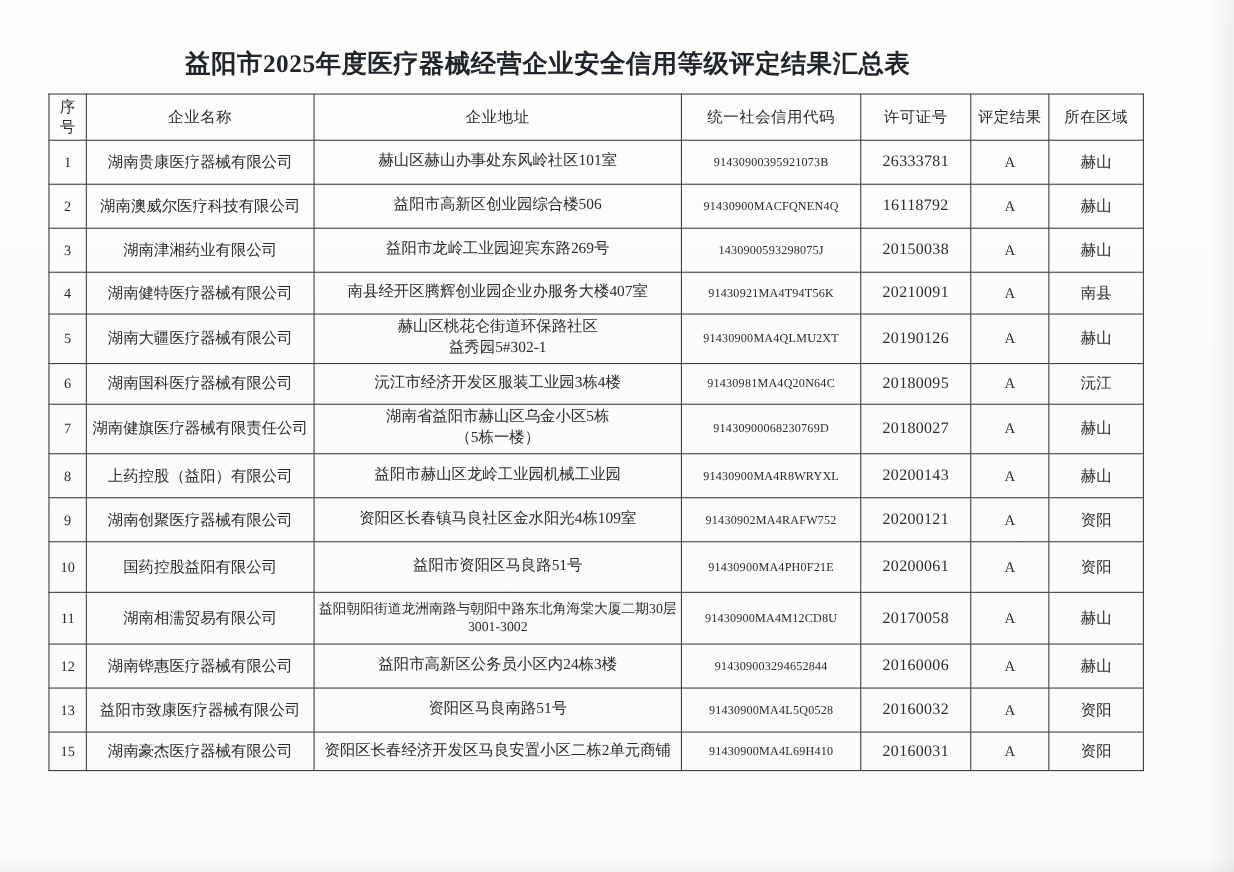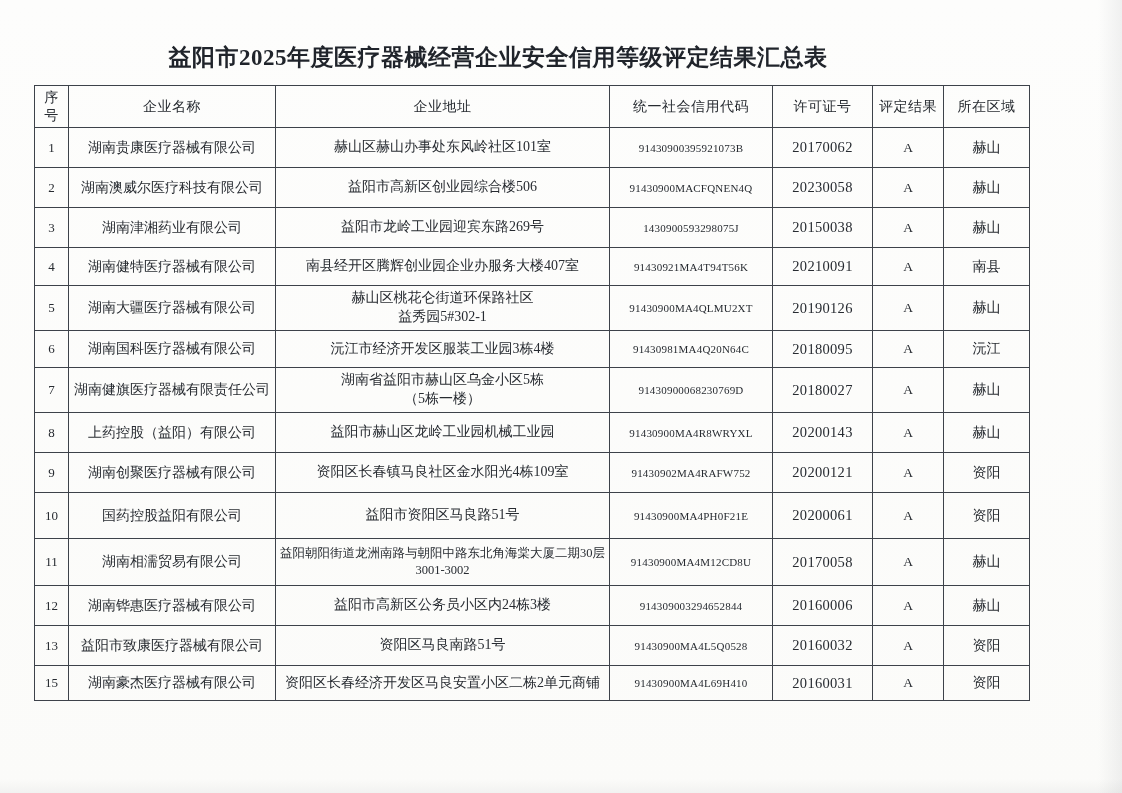--- a/index.html
+++ b/index.html
@@ -34,7 +34,7 @@
   }
   #credit-table {
     position: absolute;
-    left: 34px;
+    left: 44px;
     top: 85px;
     width: 995px;
     border-collapse: collapse;

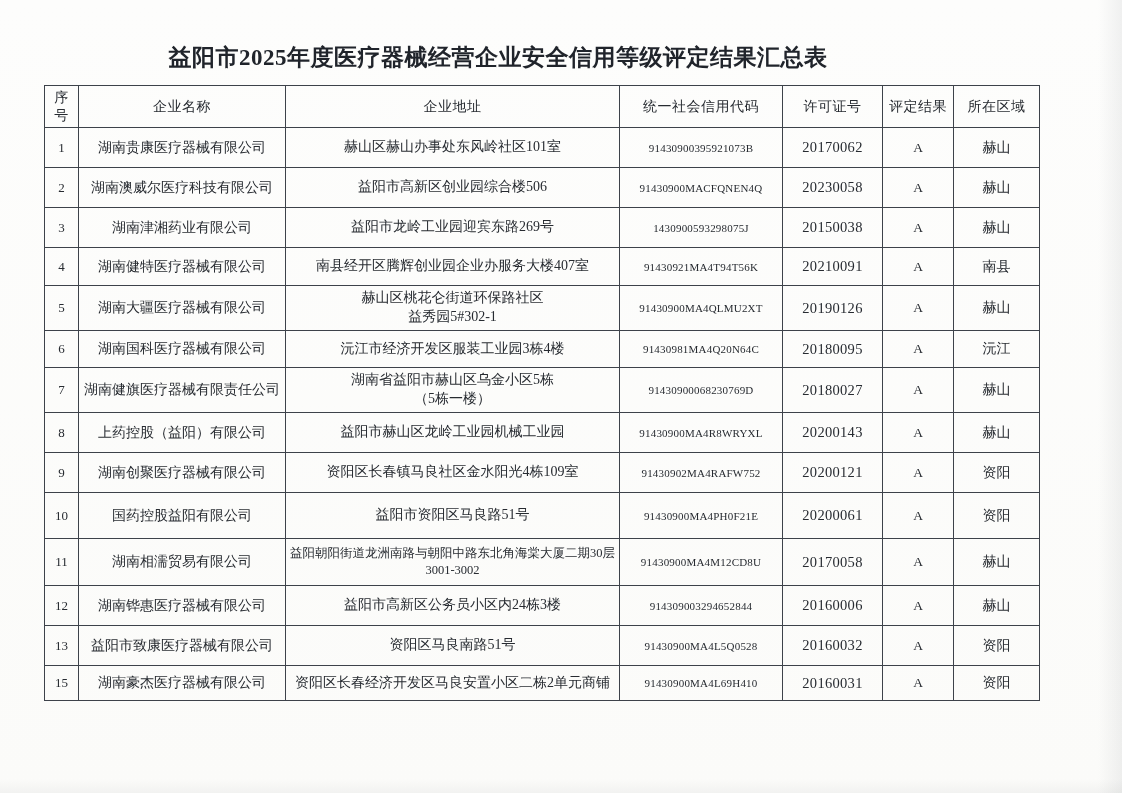--- a/index.html
+++ b/index.html
@@ -135,7 +135,7 @@
           <td class="col-name">湖南贵康医疗器械有限公司</td>
           <td class="col-address">赫山区赫山办事处东风岭社区101室</td>
           <td class="col-credit_code">91430900395921073B</td>
-          <td class="col-license_no">20170062</td>
+          <td class="col-license_no">26333781</td>
           <td class="col-rating">A</td>
           <td class="col-region">赫山</td>
         </tr>

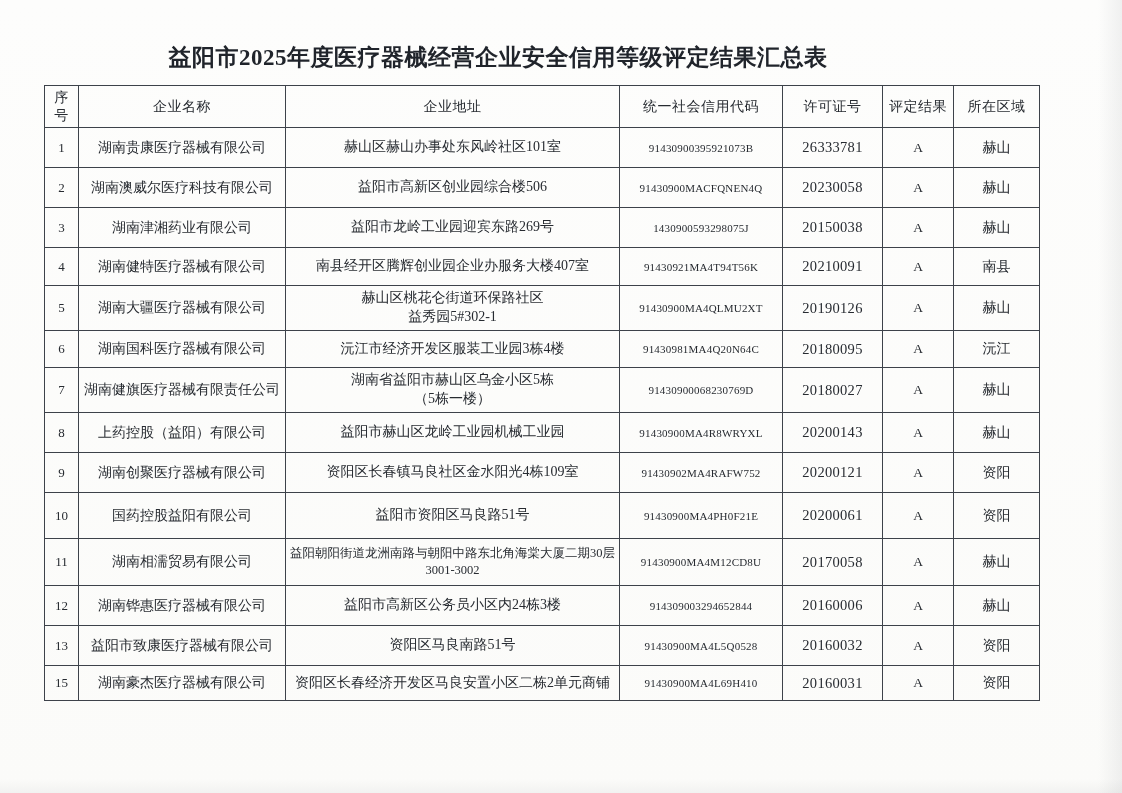--- a/index.html
+++ b/index.html
@@ -144,7 +144,7 @@
           <td class="col-name">湖南澳威尔医疗科技有限公司</td>
           <td class="col-address">益阳市高新区创业园综合楼506</td>
           <td class="col-credit_code">91430900MACFQNEN4Q</td>
-          <td class="col-license_no">20230058</td>
+          <td class="col-license_no">16118792</td>
           <td class="col-rating">A</td>
           <td class="col-region">赫山</td>
         </tr>

